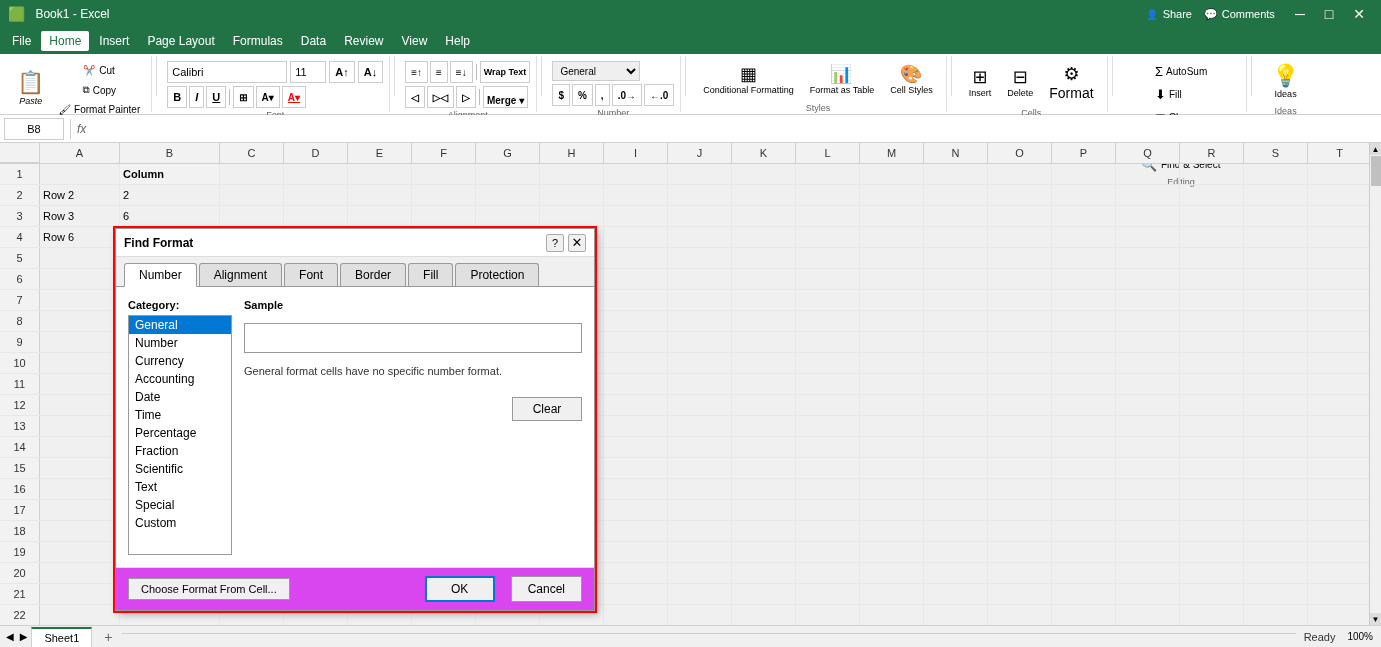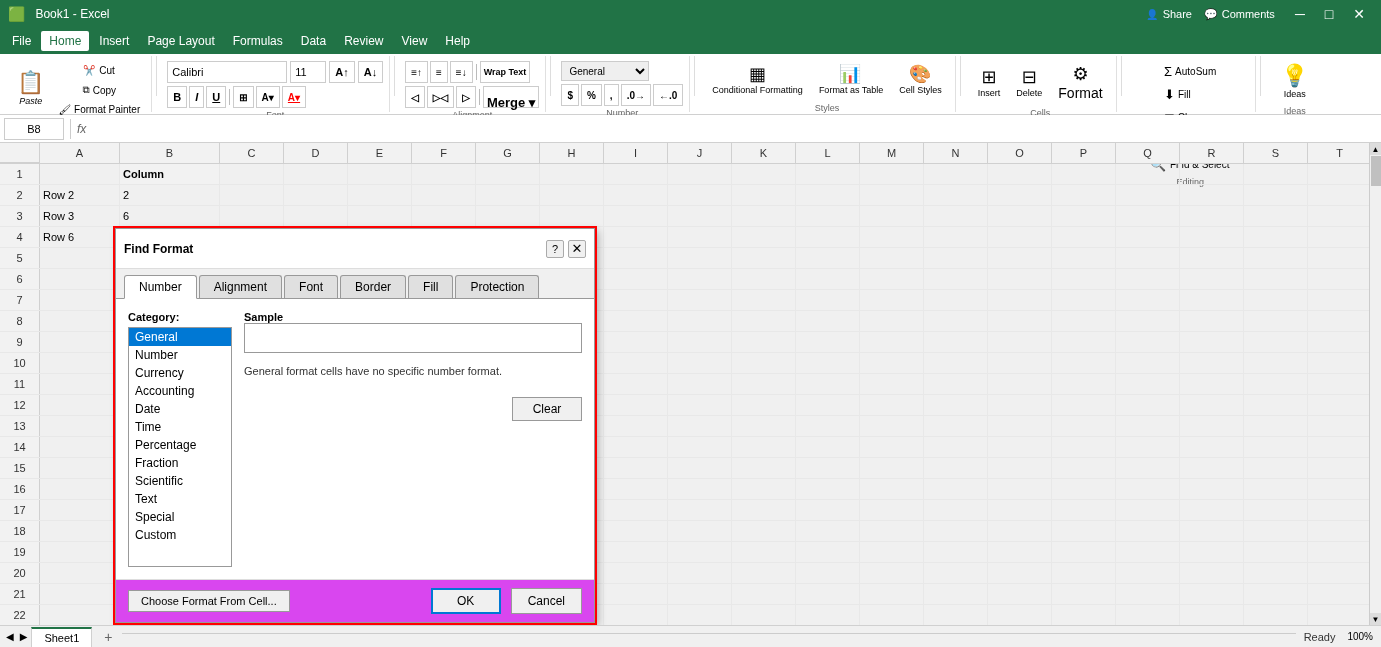--- a/index.html
+++ b/index.html
@@ -541,7 +541,7 @@
             <button class="format-btn" style="font-size:10px;">▷◁</button>
             <button class="format-btn" style="font-size:10px;">▷</button>
             <div class="sep-v"></div>
-            <button class="format-btn" style="font-size:13px; padding:8px 3px;">Merge ▾</button>
+            <button class="format-btn" style="font-size:10px; padding:8px 3px;">Merge ▾</button>
           </div>
         </div>
         <div class="ribbon-group-label">Alignment</div>

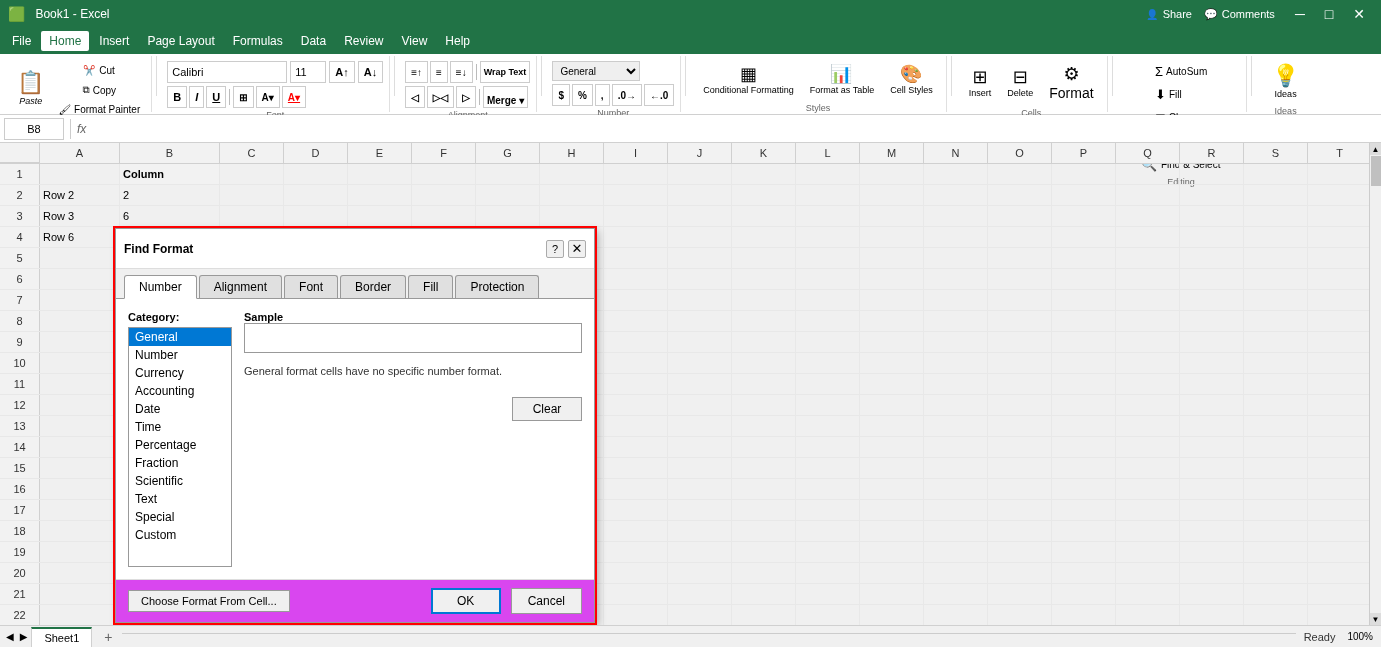--- a/index.html
+++ b/index.html
@@ -257,7 +257,7 @@
     .dialog-title-bar {
       background: #fff;
       border-bottom: 1px solid #ddd;
-      height: 40px;
+      height: 28px;
       display: flex;
       align-items: center;
       justify-content: space-between;

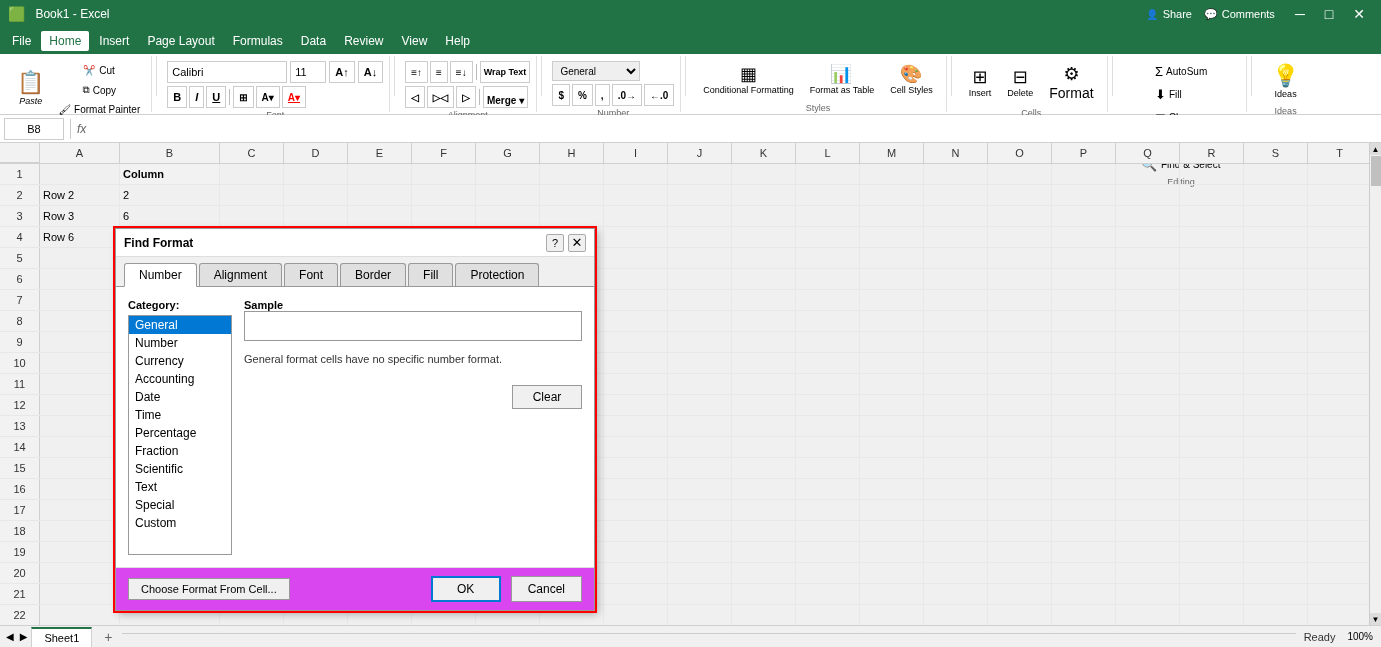--- a/index.html
+++ b/index.html
@@ -342,7 +342,7 @@
     .sample-label {
       font-size: 11px;
       font-weight: 600;
-      margin-bottom: 0;
+      margin-bottom: 12px;
     }
     .sample-box {
       border: 1px solid #999;

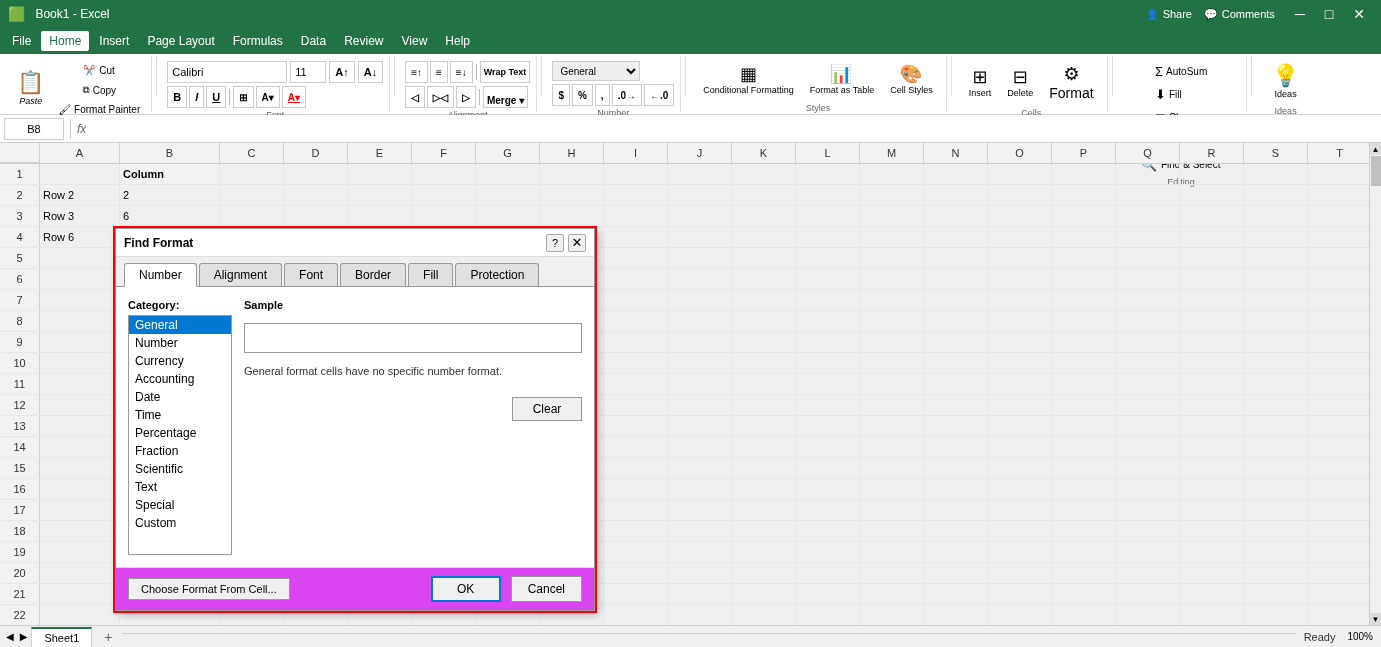--- a/index.html
+++ b/index.html
@@ -365,7 +365,7 @@
       align-items: center;
     }
     .dialog-footer-left { }
-    .dialog-footer-right { display: flex; gap: 10px; }
+    .dialog-footer-right { display: flex; gap: 16px; }
     .dlg-btn {
       padding: 4px 16px;
       font-size: 12px;

